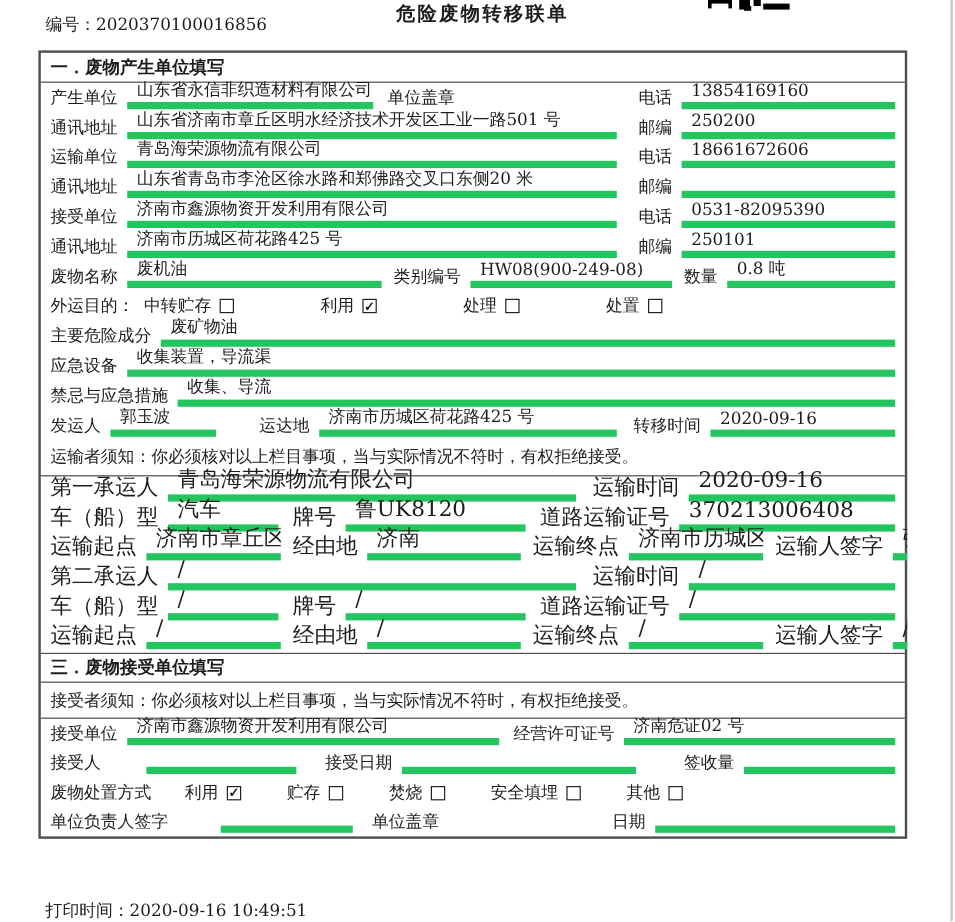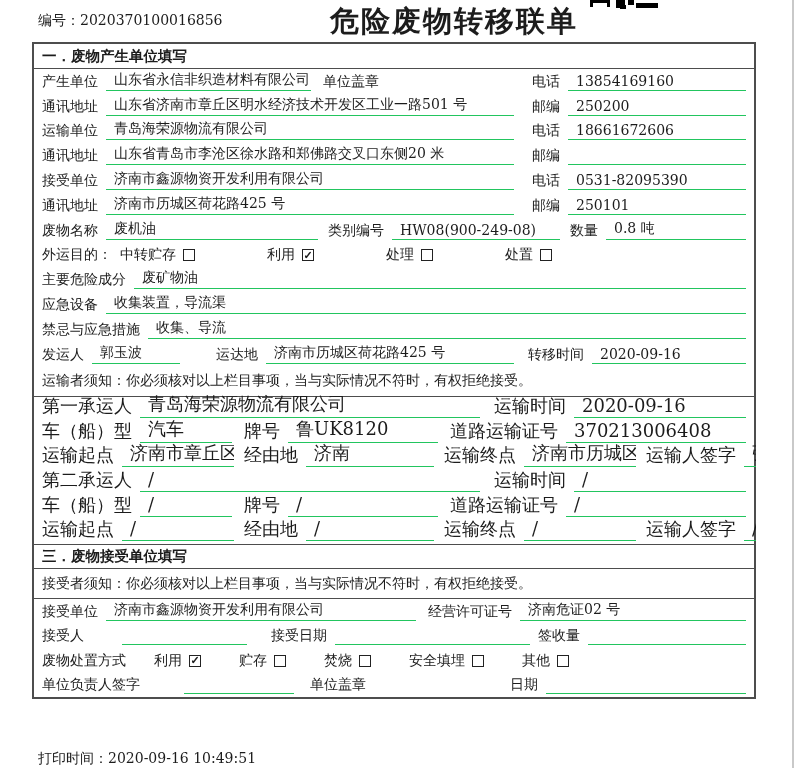--- a/index.html
+++ b/index.html
@@ -12,7 +12,7 @@
 
   
   .serial { position:absolute; left:38px; top:12px; font-size:14px; white-space:nowrap; }
-  .doc-title { position:absolute; left:330px; top:2px; font-size:29px; font-weight:bold; letter-spacing:2px; white-space:nowrap; }
+  .doc-title { position:absolute; left:330px; top:2px; font-size:16px; font-weight:bold; letter-spacing:2px; white-space:nowrap; }
 
   
   .qr { position:absolute; left:590px; top:0; width:68px; height:11px; }

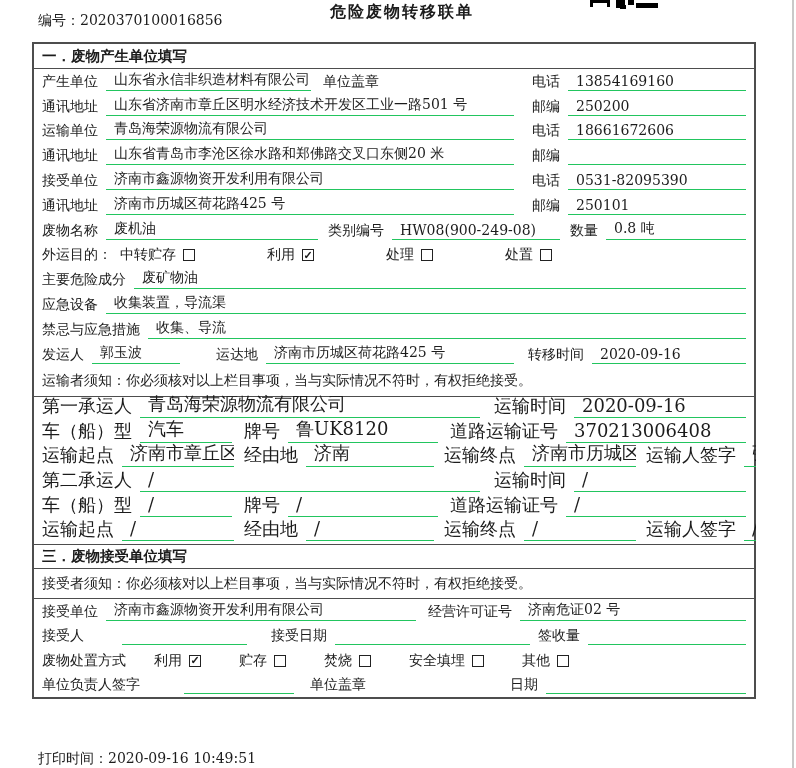--- a/index.html
+++ b/index.html
@@ -36,7 +36,7 @@
   .fr3 { height:24.5px; display:flex; align-items:flex-end; padding:0 8px 3px 8px; font-size:14px; }
 
   .lbl { white-space:nowrap; margin-right:8px; flex:0 0 auto; }
-  .uv  { border-bottom:1px solid #22c55e; white-space:nowrap; overflow:hidden; padding:0 4px 1px 8px; flex:0 0 auto; }
+  .uv  { border-bottom:6px solid #22c55e; white-space:nowrap; overflow:hidden; padding:0 4px 1px 8px; flex:0 0 auto; }
   .fill { flex:1 1 auto; }
   .sp  { flex:1 1 auto; }
   .plain { white-space:nowrap; flex:0 0 auto; }

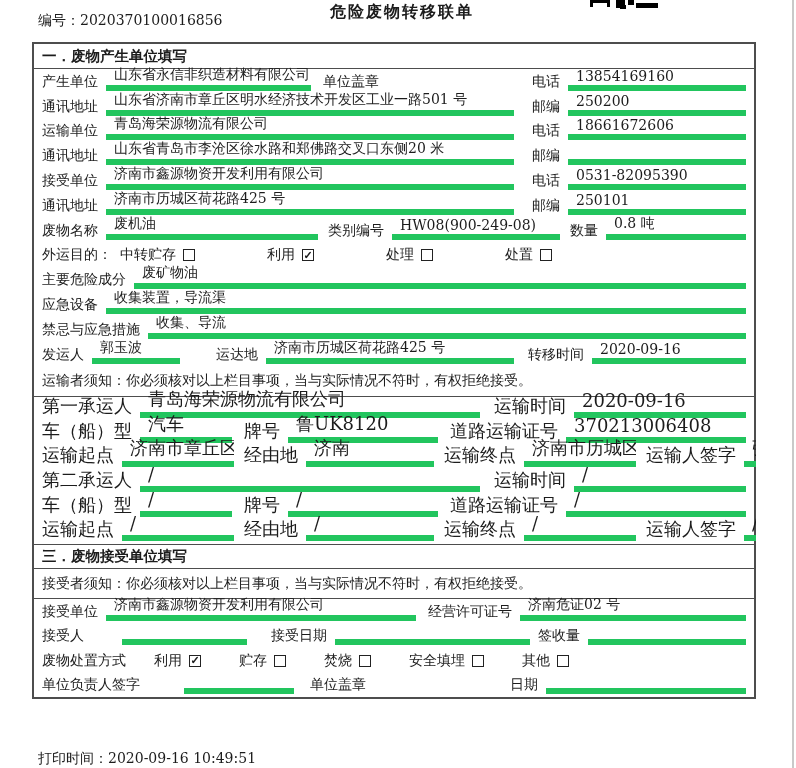--- a/index.html
+++ b/index.html
@@ -253,7 +253,7 @@
       <span class="uv" style="width:125px; margin-left:30px;"></span>
       <span class="lbl" style="margin-left:24px;">接受日期</span>
       <span class="uv" style="width:195px;"></span>
-      <span class="lbl" style="margin-left:8px;">签收量</span>
+      <span class="lbl" style="margin-left:40px;">签收量</span>
       <span class="uv fill"></span>
     </div>
 

